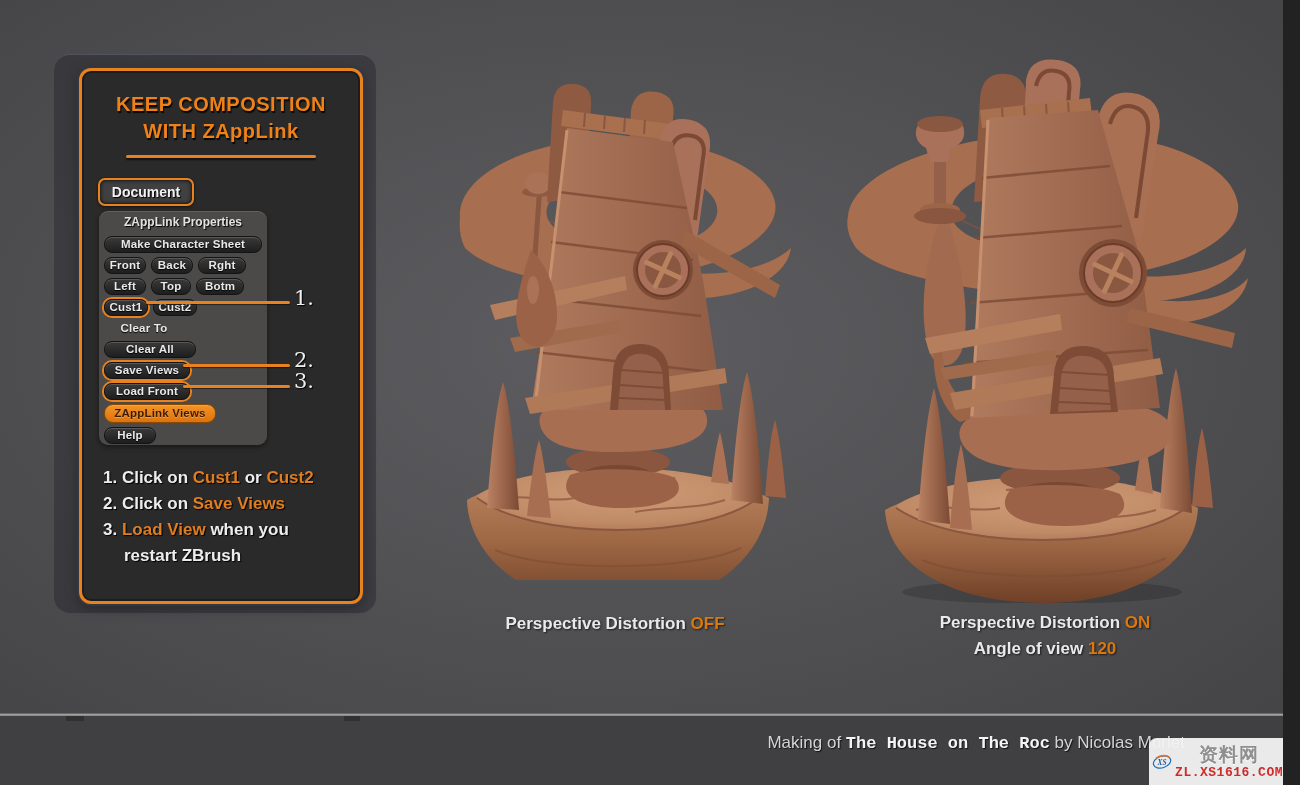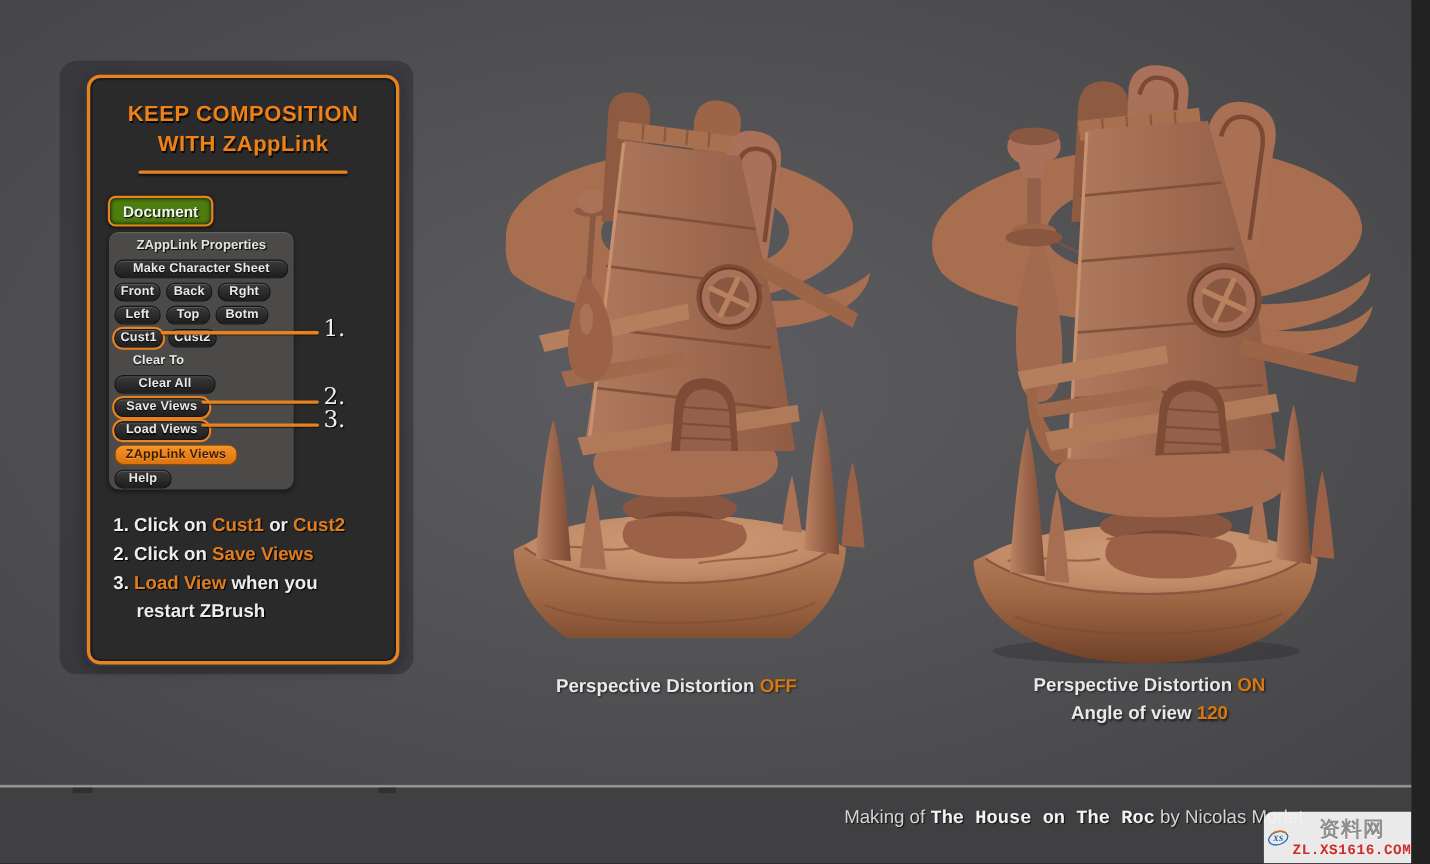--- a/index.html
+++ b/index.html
@@ -27,7 +27,7 @@
     box-shadow:0 2px 2px rgba(0,0,0,.6);}
   .doc-btn{
     position:absolute;left:16px;top:107px;width:96px;height:28px;box-sizing:border-box;
-    background:#4d7c0f;border:2px solid #e8821e;border-radius:7px;
+    background:#404040;border:2px solid #e8821e;border-radius:7px;
     color:#f2f2f2;font-size:14px;font-weight:bold;text-align:center;line-height:24px;
     text-shadow:1px 1px 1px #000;box-shadow:inset 0 0 4px #000, 0 1px 3px rgba(0,0,0,.6);
   }

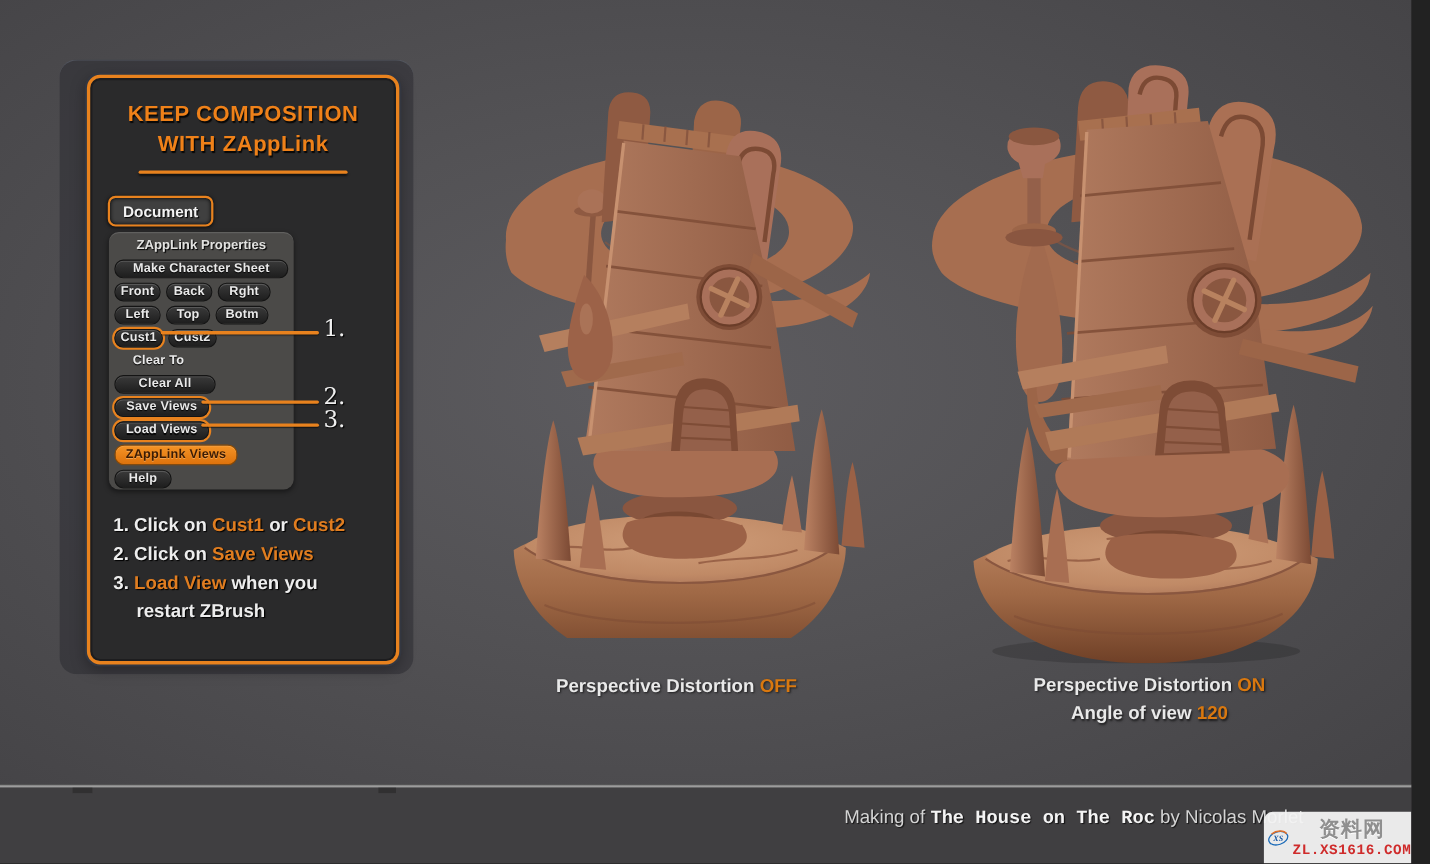--- a/index.html
+++ b/index.html
@@ -302,7 +302,7 @@
           <div class="btn btn-outline" style="width:86px">Save Views</div>
         </div>
       <div class="btnrow">
-          <div class="btn btn-outline" style="width:86px">Load Views</div>
+          <div class="btn btn-outline" style="width:86px">Load Front</div>
         </div>
       <div class="btnrow">
           <div class="btn btn-orange" style="width:112px">ZAppLink Views</div>

